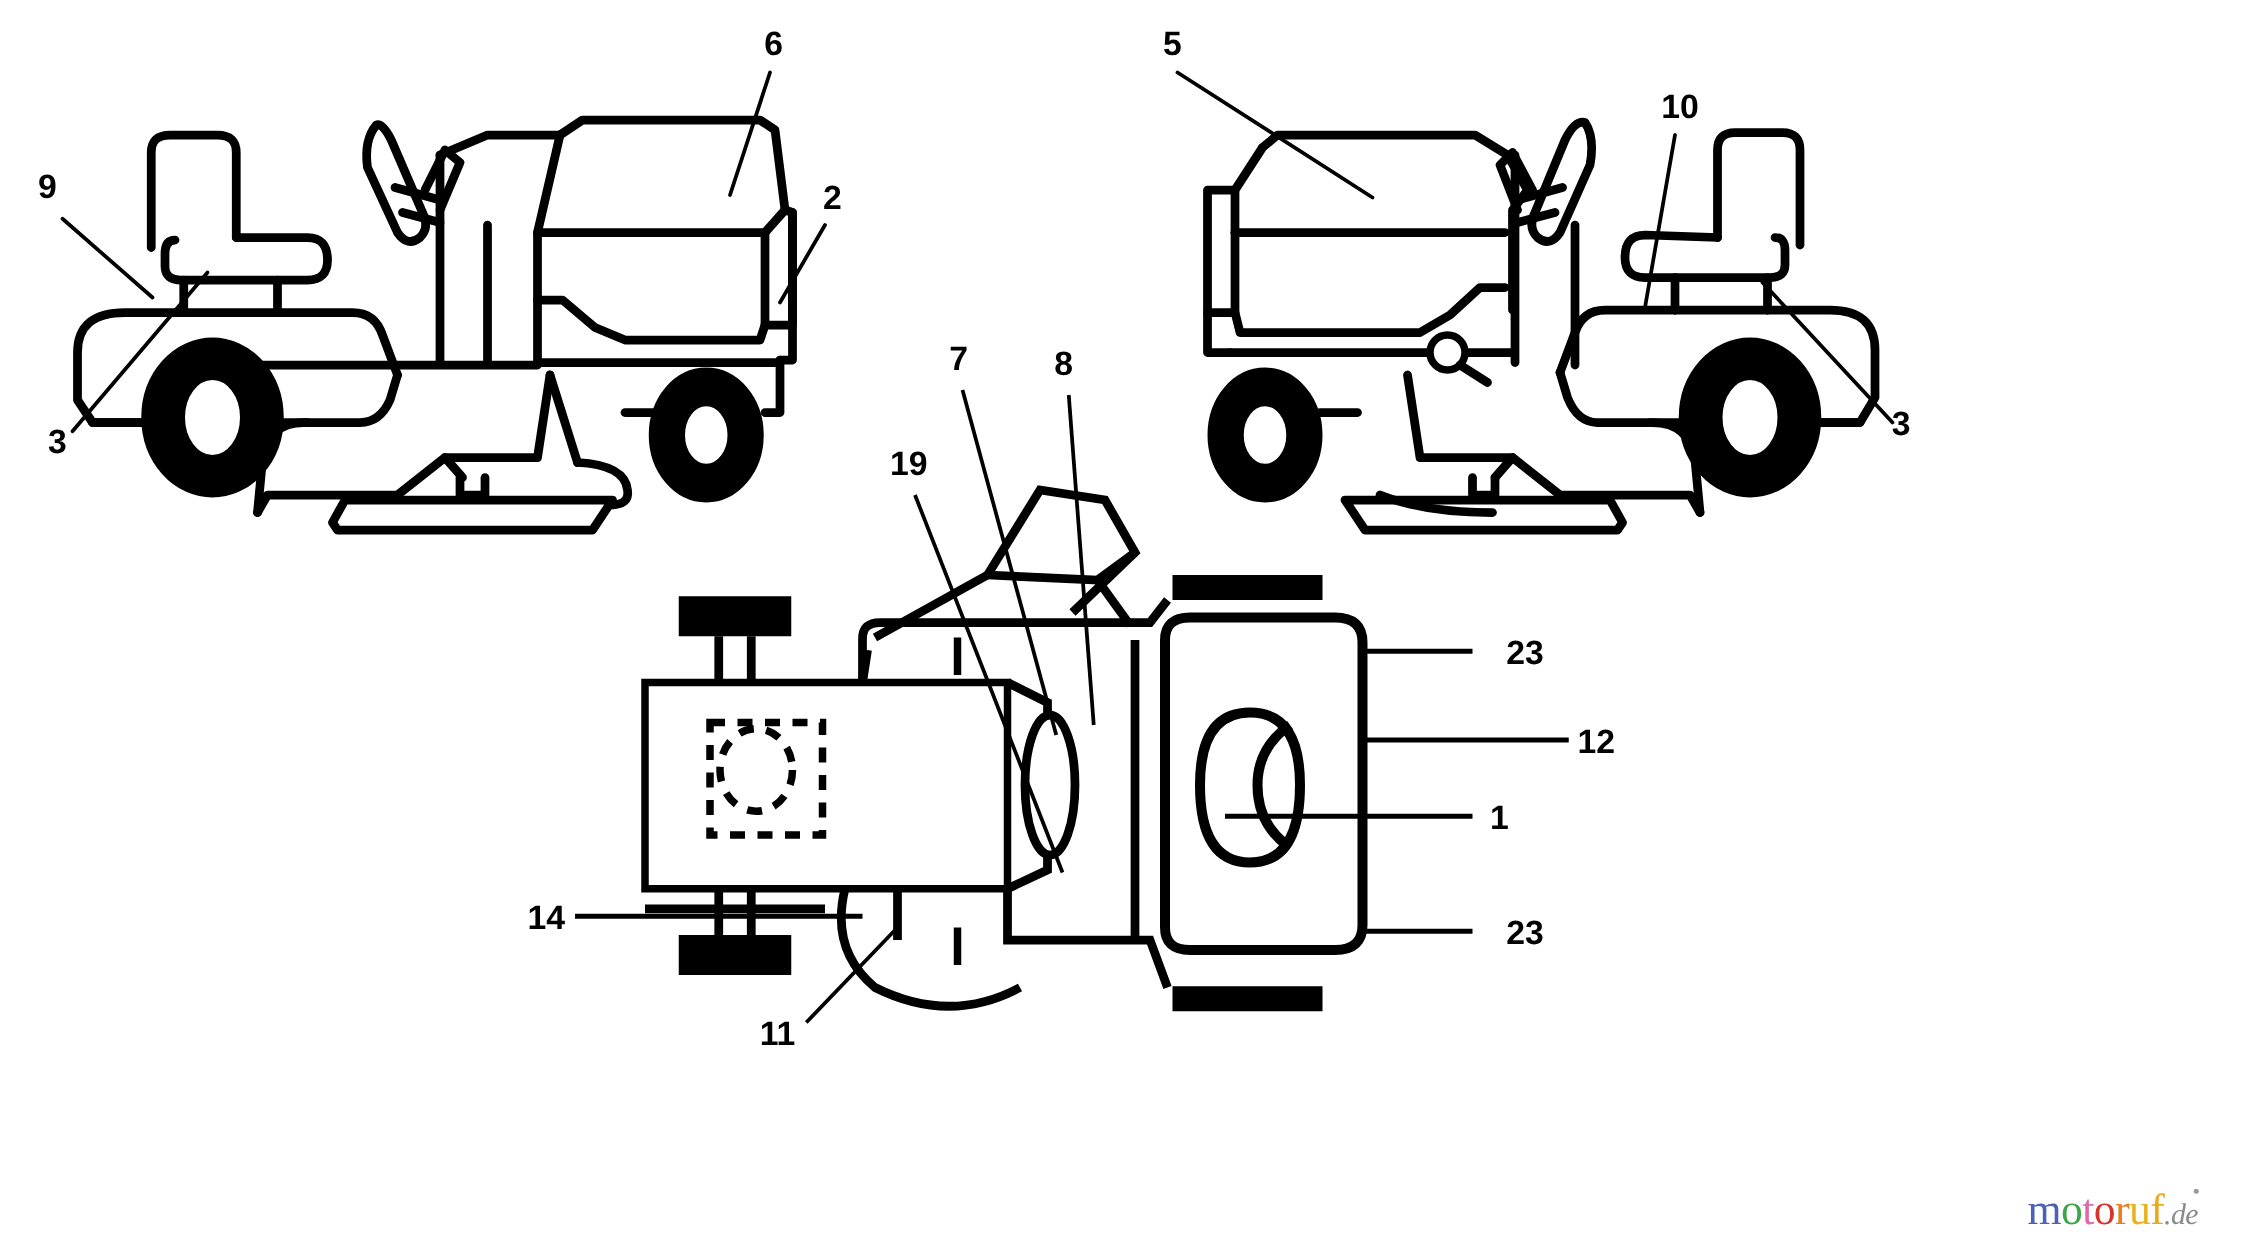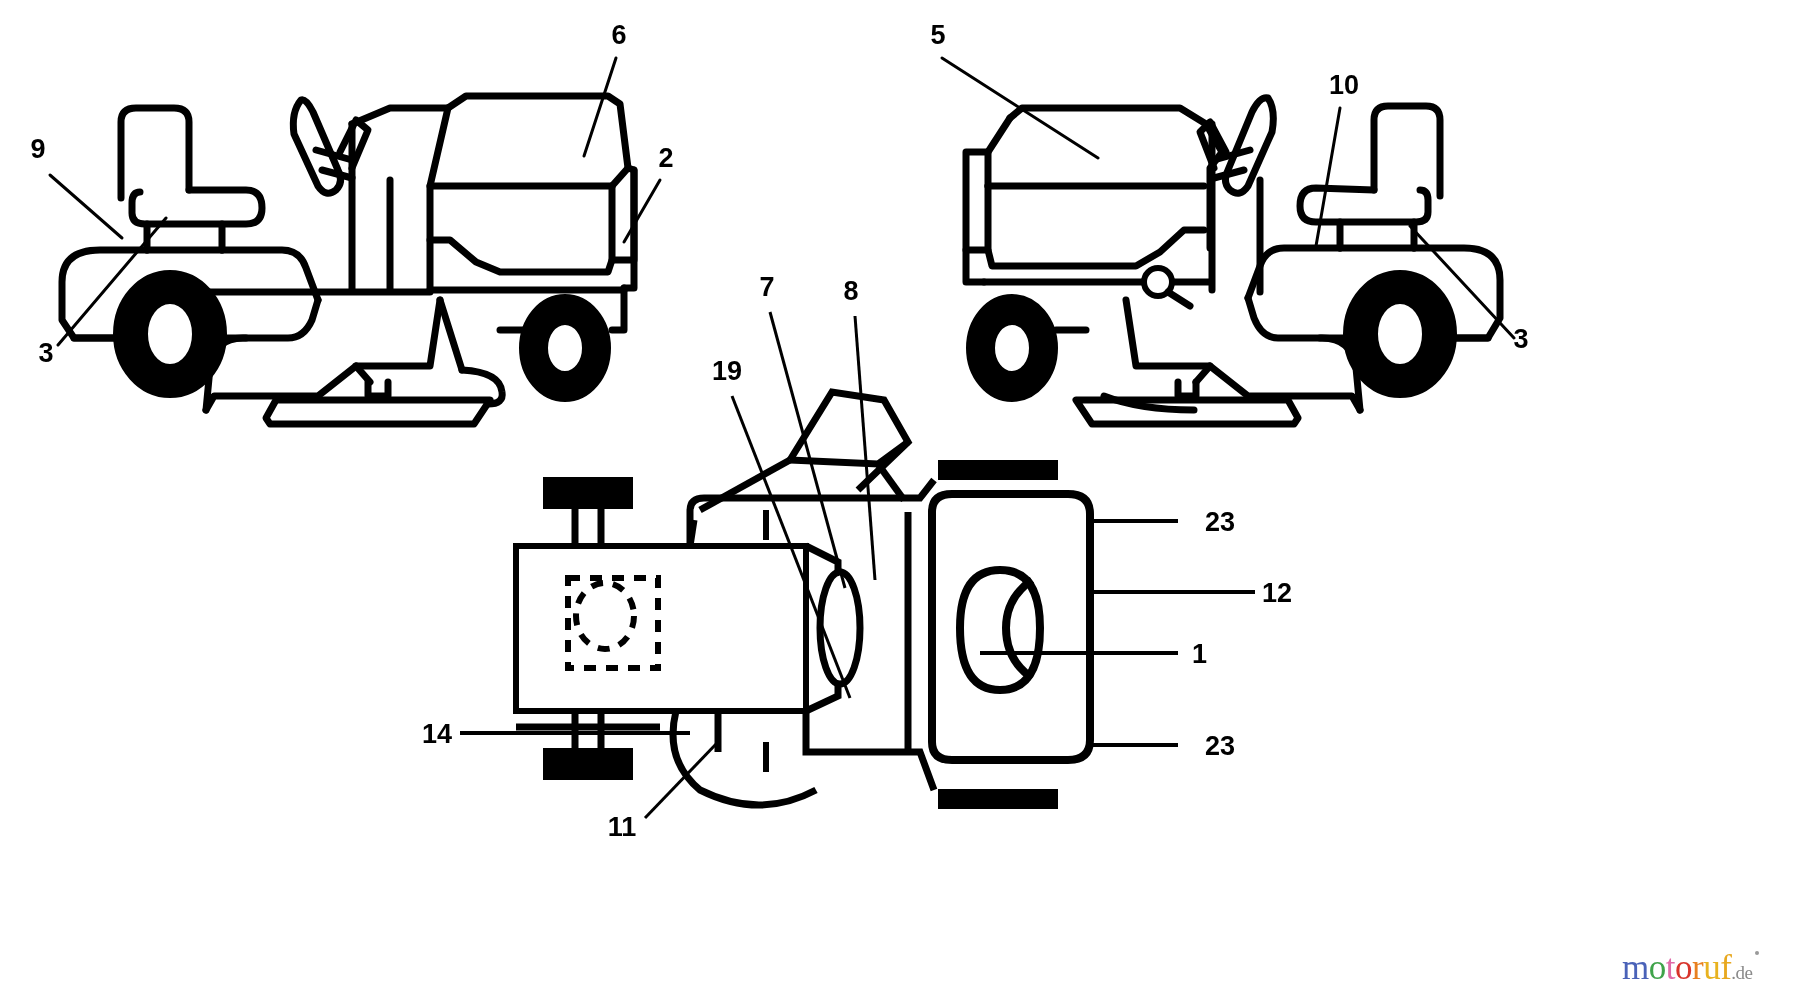--- a/index.html
+++ b/index.html
@@ -42,8 +42,9 @@
   }
   .wm span { display: inline; }
   .wm .suffix {
-    font-size: 19px;
+    font-size: 24px;
     color: #8a8a8a;
+    font-style: italic;
   }
   .wm .dotacc {
     position: absolute;

